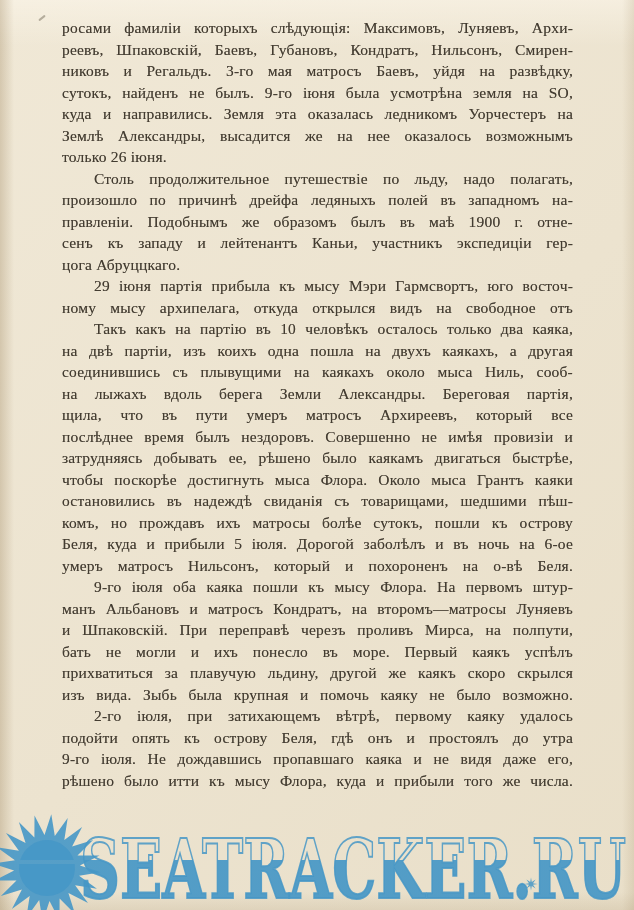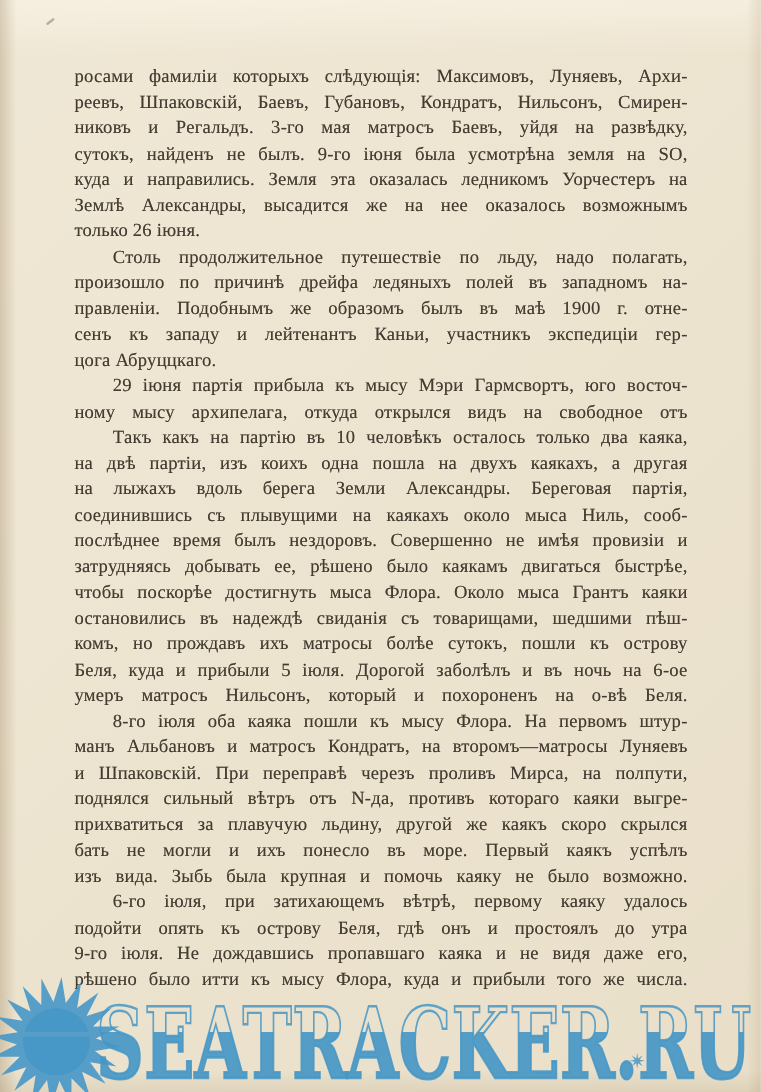--- a/index.html
+++ b/index.html
@@ -18,7 +18,6 @@
     position:absolute;left:62px;top:17px;width:511px;
     color:#433c31;font-size:15.5px;line-height:21.5px;letter-spacing:.2px;
     text-shadow:0 0 .4px rgba(67,60,49,.55);
-    margin-top:36px;
   }
   .line{height:21.5px;text-align:justify;text-align-last:justify;}
   .line.ind{text-indent:32px;}

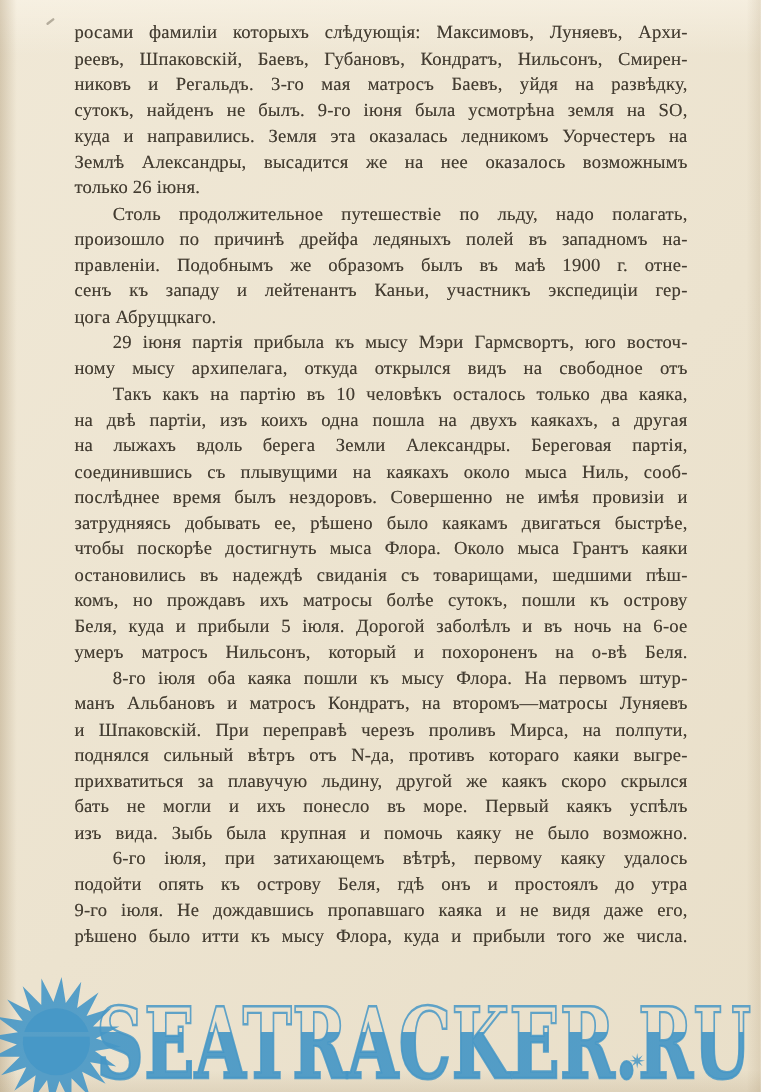--- a/index.html
+++ b/index.html
@@ -53,8 +53,8 @@
       <div class="line">ному мысу архипелага, откуда открылся видъ на свободное отъ</div>
       <div class="line ind">Такъ какъ на партію въ 10 человѣкъ осталось только два каяка,</div>
       <div class="line">на двѣ партіи, изъ коихъ одна пошла на двухъ каякахъ, а другая</div>
+      <div class="line">соединившись съ плывущими на каякахъ около мыса Ниль, сооб-</div>
       <div class="line">на лыжахъ вдоль берега Земли Александры. Береговая партія,</div>
-      <div class="line">соединившись съ плывущими на каякахъ около мыса Ниль, сооб-</div>
       <div class="line">послѣднее время былъ нездоровъ. Совершенно не имѣя провизіи и</div>
       <div class="line">затрудняясь добывать ее, рѣшено было каякамъ двигаться быстрѣе,</div>
       <div class="line">чтобы поскорѣе достигнуть мыса Флора. Около мыса Грантъ каяки</div>

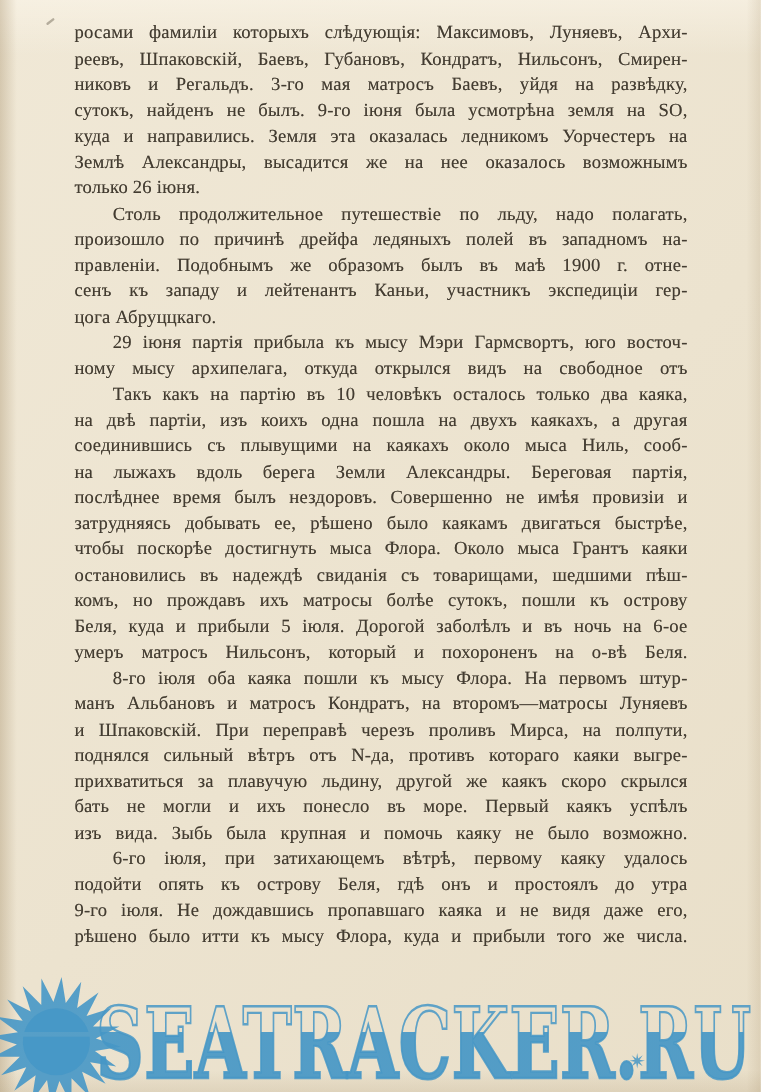--- a/index.html
+++ b/index.html
@@ -55,6 +55,7 @@
       <div class="line">на двѣ партіи, изъ коихъ одна пошла на двухъ каякахъ, а другая</div>
       <div class="line">соединившись съ плывущими на каякахъ около мыса Ниль, сооб-</div>
       <div class="line">на лыжахъ вдоль берега Земли Александры. Береговая партія,</div>
+      <div class="line">щила, что въ пути умеръ матросъ Архиреевъ, который все</div>
       <div class="line">послѣднее время былъ нездоровъ. Совершенно не имѣя провизіи и</div>
       <div class="line">затрудняясь добывать ее, рѣшено было каякамъ двигаться быстрѣе,</div>
       <div class="line">чтобы поскорѣе достигнуть мыса Флора. Около мыса Грантъ каяки</div>

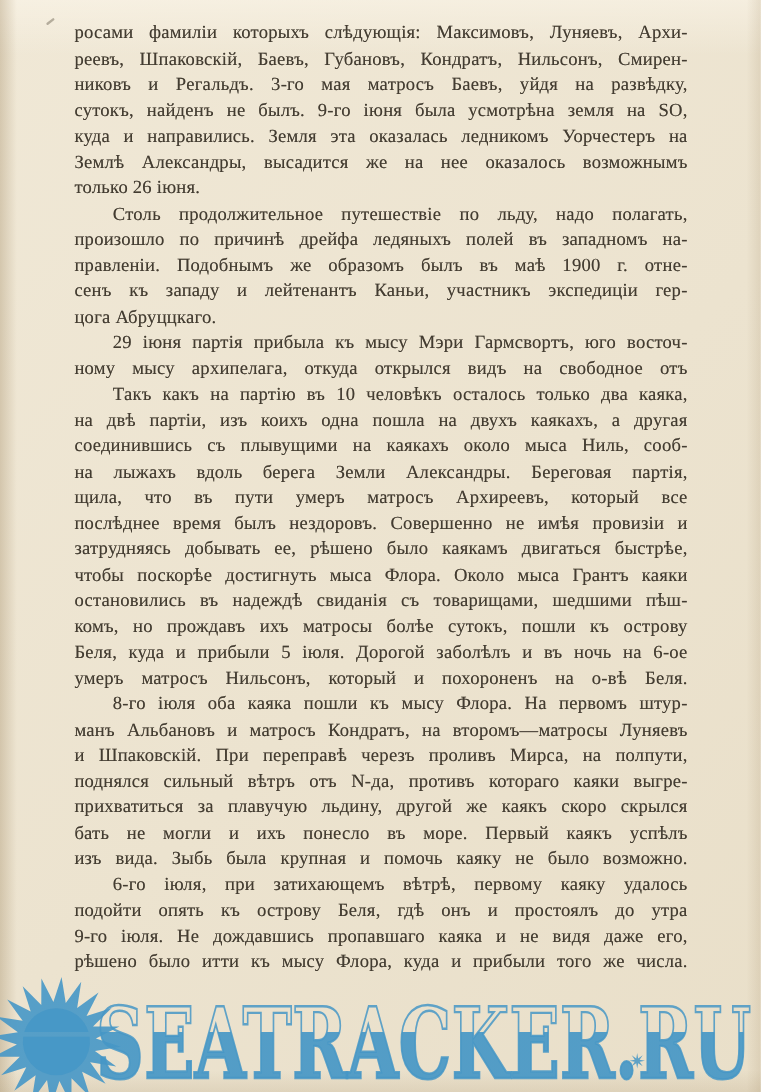--- a/index.html
+++ b/index.html
@@ -63,7 +63,7 @@
       <div class="line">комъ, но прождавъ ихъ матросы болѣе сутокъ, пошли къ острову</div>
       <div class="line">Беля, куда и прибыли 5 іюля. Дорогой заболѣлъ и въ ночь на 6-ое</div>
       <div class="line">умеръ матросъ Нильсонъ, который и похороненъ на о-вѣ Беля.</div>
-      <div class="line ind">8-го іюля оба каяка пошли къ мысу Флора. На первомъ штур-</div>
+      <div class="line ind">9-го іюля оба каяка пошли къ мысу Флора. На первомъ штур-</div>
       <div class="line">манъ Альбановъ и матросъ Кондратъ, на второмъ—матросы Луняевъ</div>
       <div class="line">и Шпаковскій. При переправѣ черезъ проливъ Мирса, на полпути,</div>
       <div class="line">поднялся сильный вѣтръ отъ N-да, противъ котораго каяки выгре-</div>

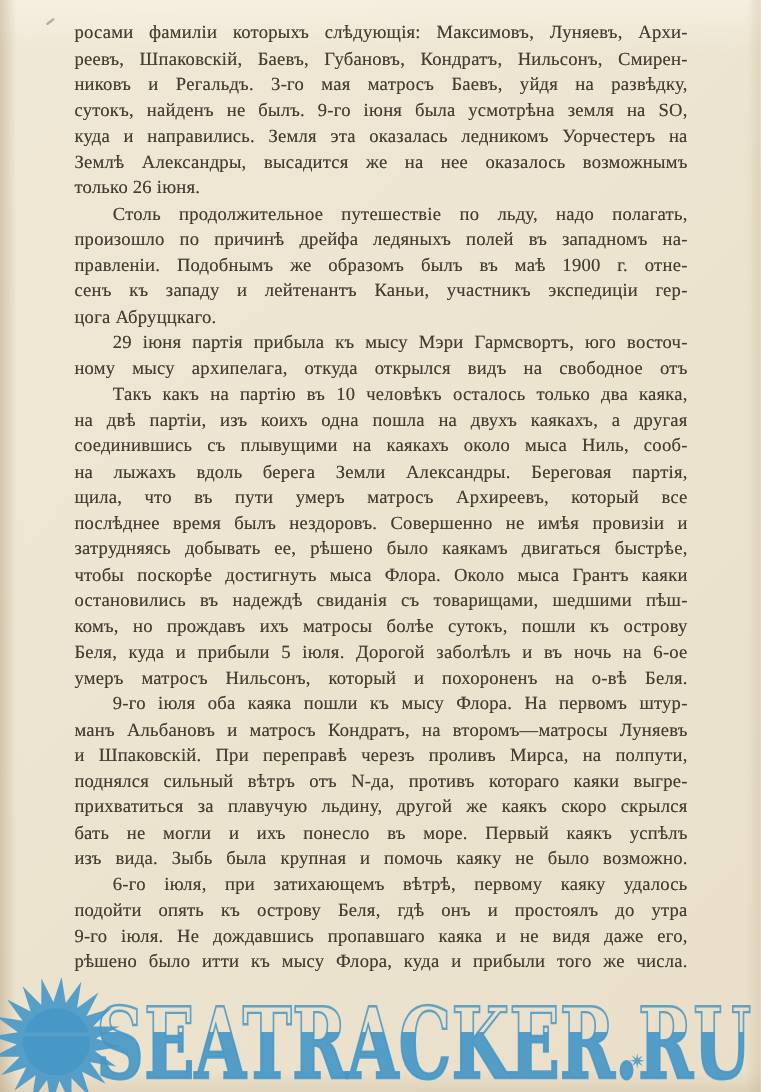--- a/index.html
+++ b/index.html
@@ -66,7 +66,6 @@
       <div class="line ind">9-го іюля оба каяка пошли къ мысу Флора. На первомъ штур-</div>
       <div class="line">манъ Альбановъ и матросъ Кондратъ, на второмъ—матросы Луняевъ</div>
       <div class="line">и Шпаковскій. При переправѣ черезъ проливъ Мирса, на полпути,</div>
-      <div class="line">поднялся сильный вѣтръ отъ N-да, противъ котораго каяки выгре-</div>
       <div class="line">прихватиться за плавучую льдину, другой же каякъ скоро скрылся</div>
       <div class="line">бать не могли и ихъ понесло въ море. Первый каякъ успѣлъ</div>
       <div class="line">изъ вида. Зыбь была крупная и помочь каяку не было возможно.</div>

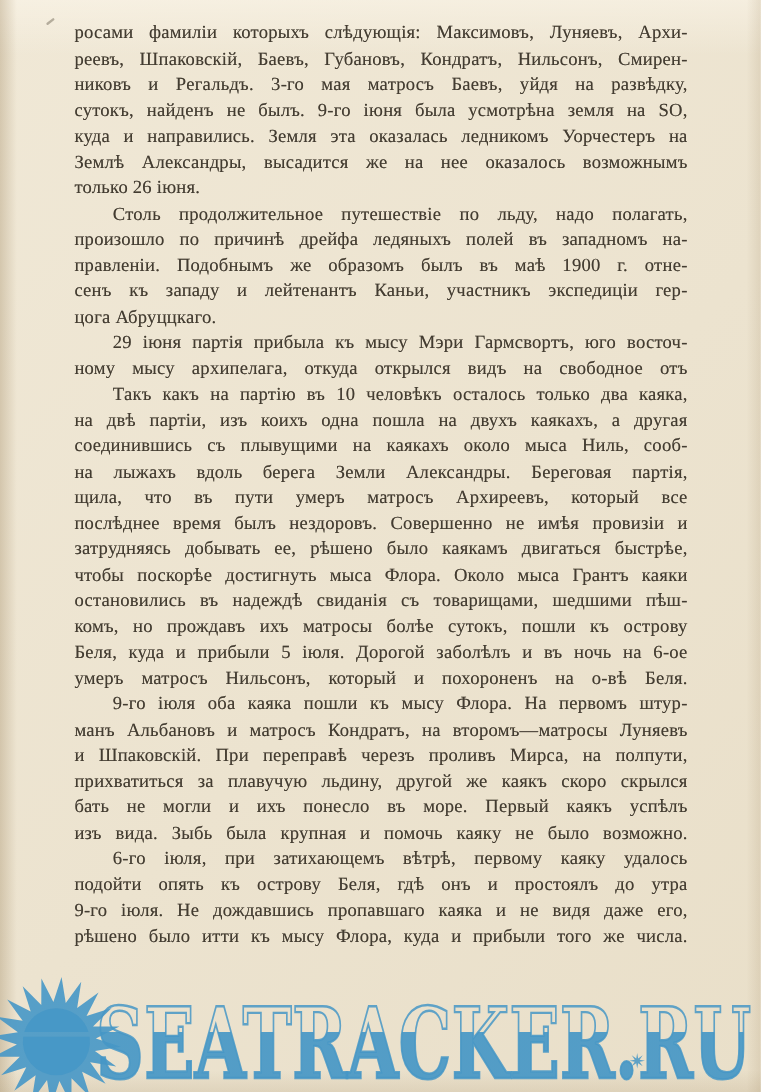--- a/index.html
+++ b/index.html
@@ -66,8 +66,8 @@
       <div class="line ind">9-го іюля оба каяка пошли къ мысу Флора. На первомъ штур-</div>
       <div class="line">манъ Альбановъ и матросъ Кондратъ, на второмъ—матросы Луняевъ</div>
       <div class="line">и Шпаковскій. При переправѣ черезъ проливъ Мирса, на полпути,</div>
+      <div class="line">бать не могли и ихъ понесло въ море. Первый каякъ успѣлъ</div>
       <div class="line">прихватиться за плавучую льдину, другой же каякъ скоро скрылся</div>
-      <div class="line">бать не могли и ихъ понесло въ море. Первый каякъ успѣлъ</div>
       <div class="line">изъ вида. Зыбь была крупная и помочь каяку не было возможно.</div>
       <div class="line ind">6-го іюля, при затихающемъ вѣтрѣ, первому каяку удалось</div>
       <div class="line">подойти опять къ острову Беля, гдѣ онъ и простоялъ до утра</div>

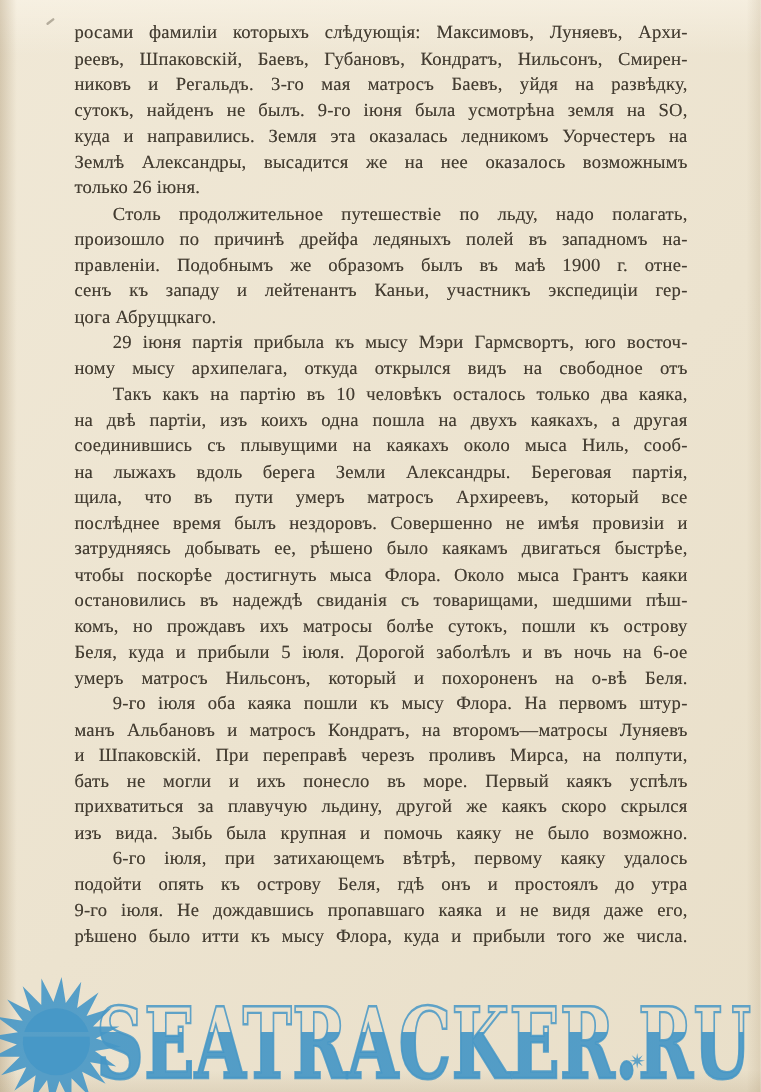--- a/index.html
+++ b/index.html
@@ -69,7 +69,7 @@
       <div class="line">бать не могли и ихъ понесло въ море. Первый каякъ успѣлъ</div>
       <div class="line">прихватиться за плавучую льдину, другой же каякъ скоро скрылся</div>
       <div class="line">изъ вида. Зыбь была крупная и помочь каяку не было возможно.</div>
-      <div class="line ind">6-го іюля, при затихающемъ вѣтрѣ, первому каяку удалось</div>
+      <div class="line ind">2-го іюля, при затихающемъ вѣтрѣ, первому каяку удалось</div>
       <div class="line">подойти опять къ острову Беля, гдѣ онъ и простоялъ до утра</div>
       <div class="line">9-го іюля. Не дождавшись пропавшаго каяка и не видя даже его,</div>
       <div class="line">рѣшено было итти къ мысу Флора, куда и прибыли того же числа.</div>

